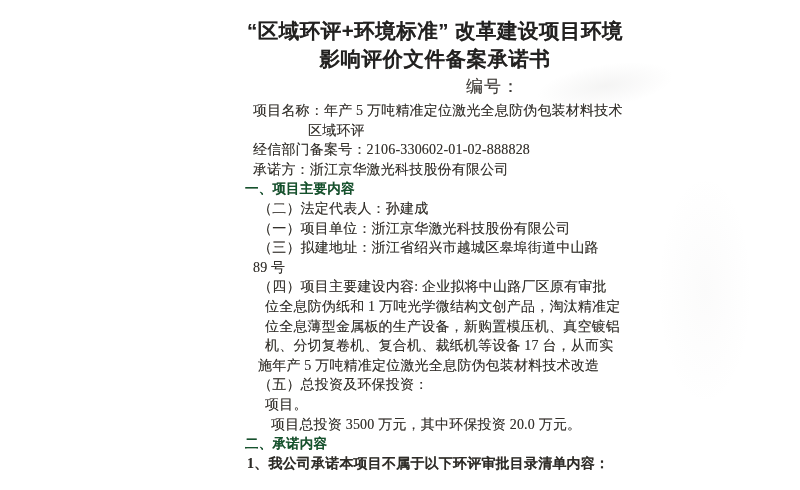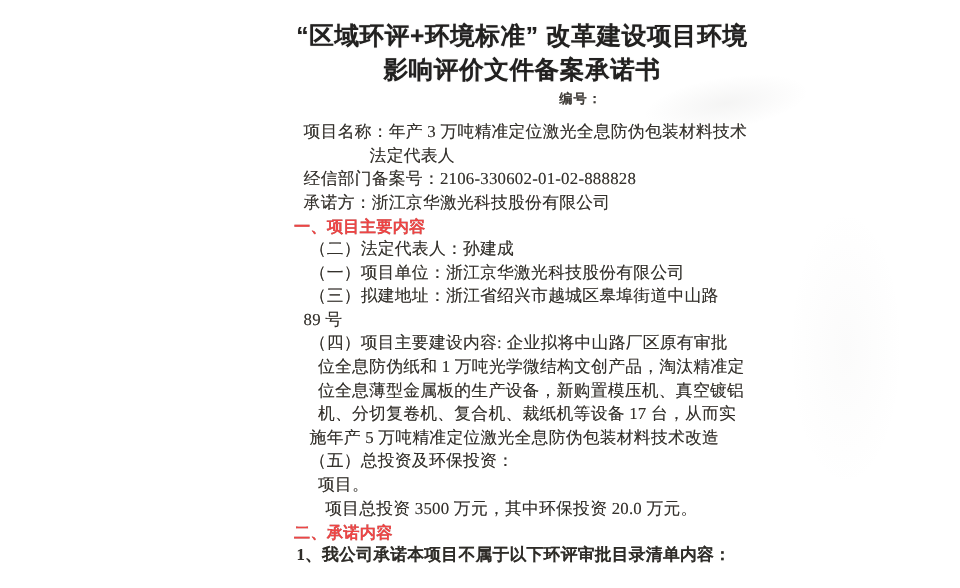--- a/index.html
+++ b/index.html
@@ -56,8 +56,8 @@
     position: absolute;
     left: 466px;
     top: 75px;
-    font-size: 11px;
-    font-weight: 700;
+    font-size: 17px;
+    font-weight: 400;
     letter-spacing: 1px;
     color: #403d39;
     text-shadow: 0 0 0.5px rgba(64,61,57,0.45);

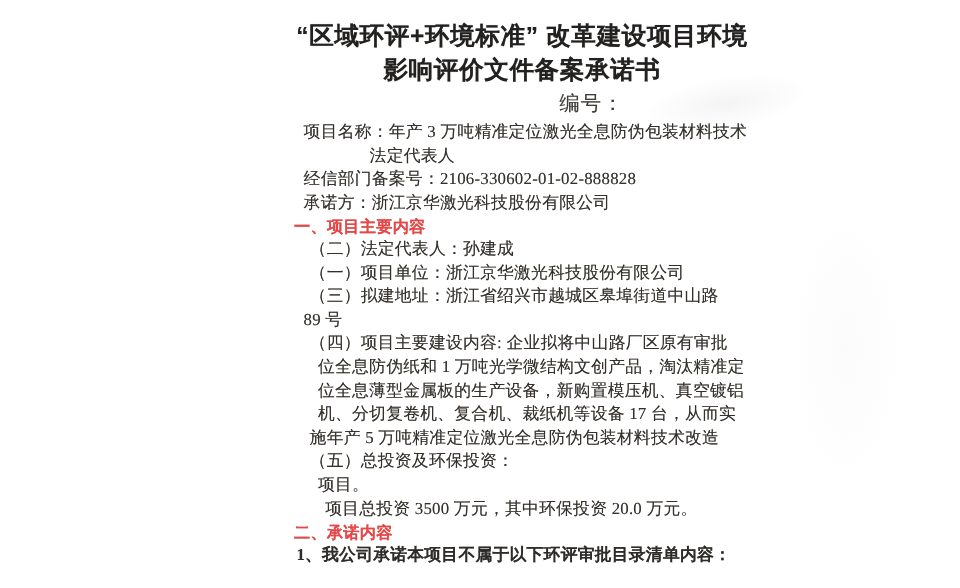--- a/index.html
+++ b/index.html
@@ -113,7 +113,7 @@
   <div class="serial">编号：</div>
 
   <div class="content" id="doc-lines">
-      <div class="line field">项目名称：年产 3 万吨精准定位激光全息防伪包装材料技术</div>
+      <div class="line field">项目名称：年产 5 万吨精准定位激光全息防伪包装材料技术</div>
       <div class="line hang">法定代表人</div>
       <div class="line field">经信部门备案号：2106-330602-01-02-888828</div>
       <div class="line field">承诺方：浙江京华激光科技股份有限公司</div>

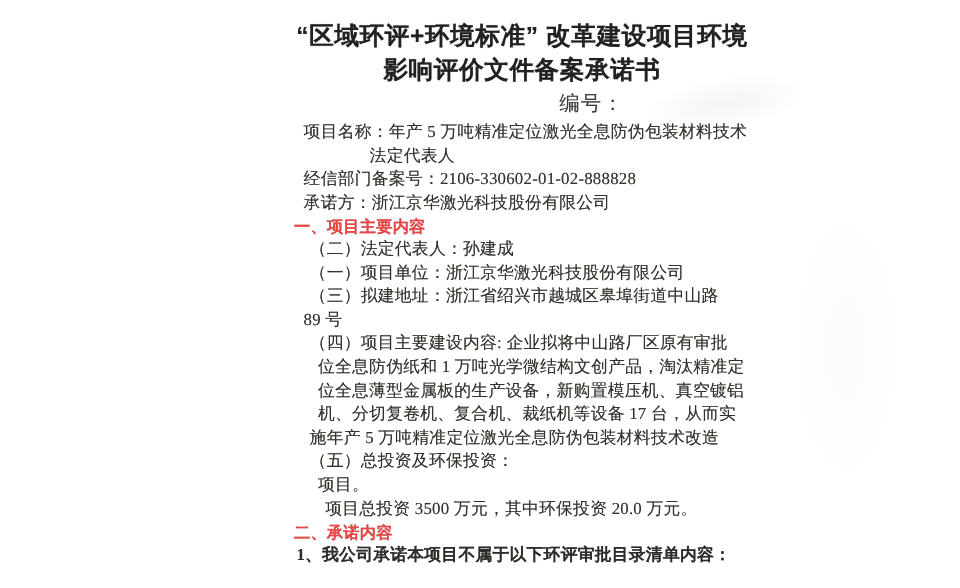--- a/index.html
+++ b/index.html
@@ -114,7 +114,7 @@
 
   <div class="content" id="doc-lines">
       <div class="line field">项目名称：年产 5 万吨精准定位激光全息防伪包装材料技术</div>
-      <div class="line hang">法定代表人</div>
+      <div class="line hang">区域环评</div>
       <div class="line field">经信部门备案号：2106-330602-01-02-888828</div>
       <div class="line field">承诺方：浙江京华激光科技股份有限公司</div>
       <div class="line heading">一、项目主要内容</div>

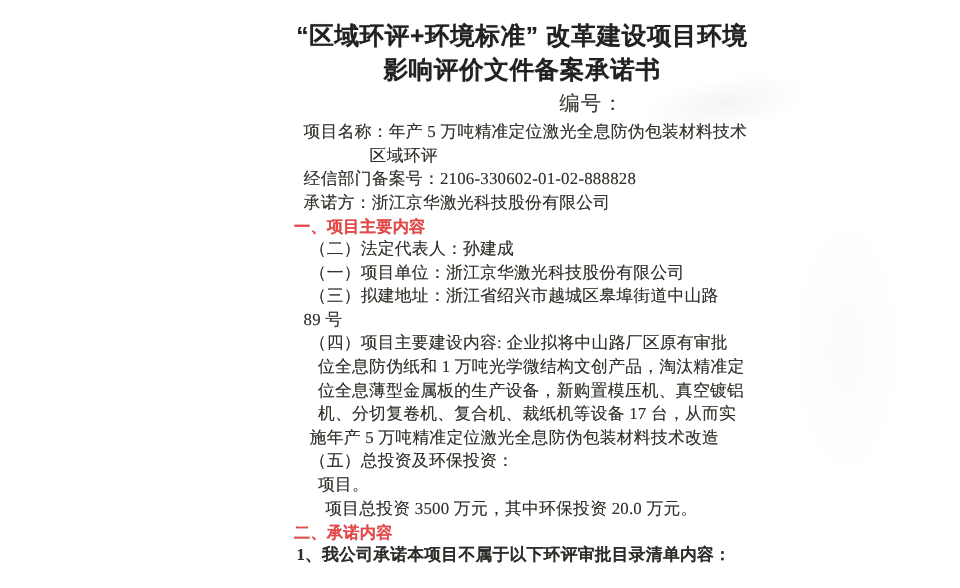--- a/index.html
+++ b/index.html
@@ -90,7 +90,7 @@
     font-family: "Liberation Sans", "DejaVu Sans", sans-serif;
     font-weight: 700;
     font-size: 13.5px;
-    color: #ef4444;
+    color: #14532d;
   }
   .line.numbered {
     margin-left: -6px;

